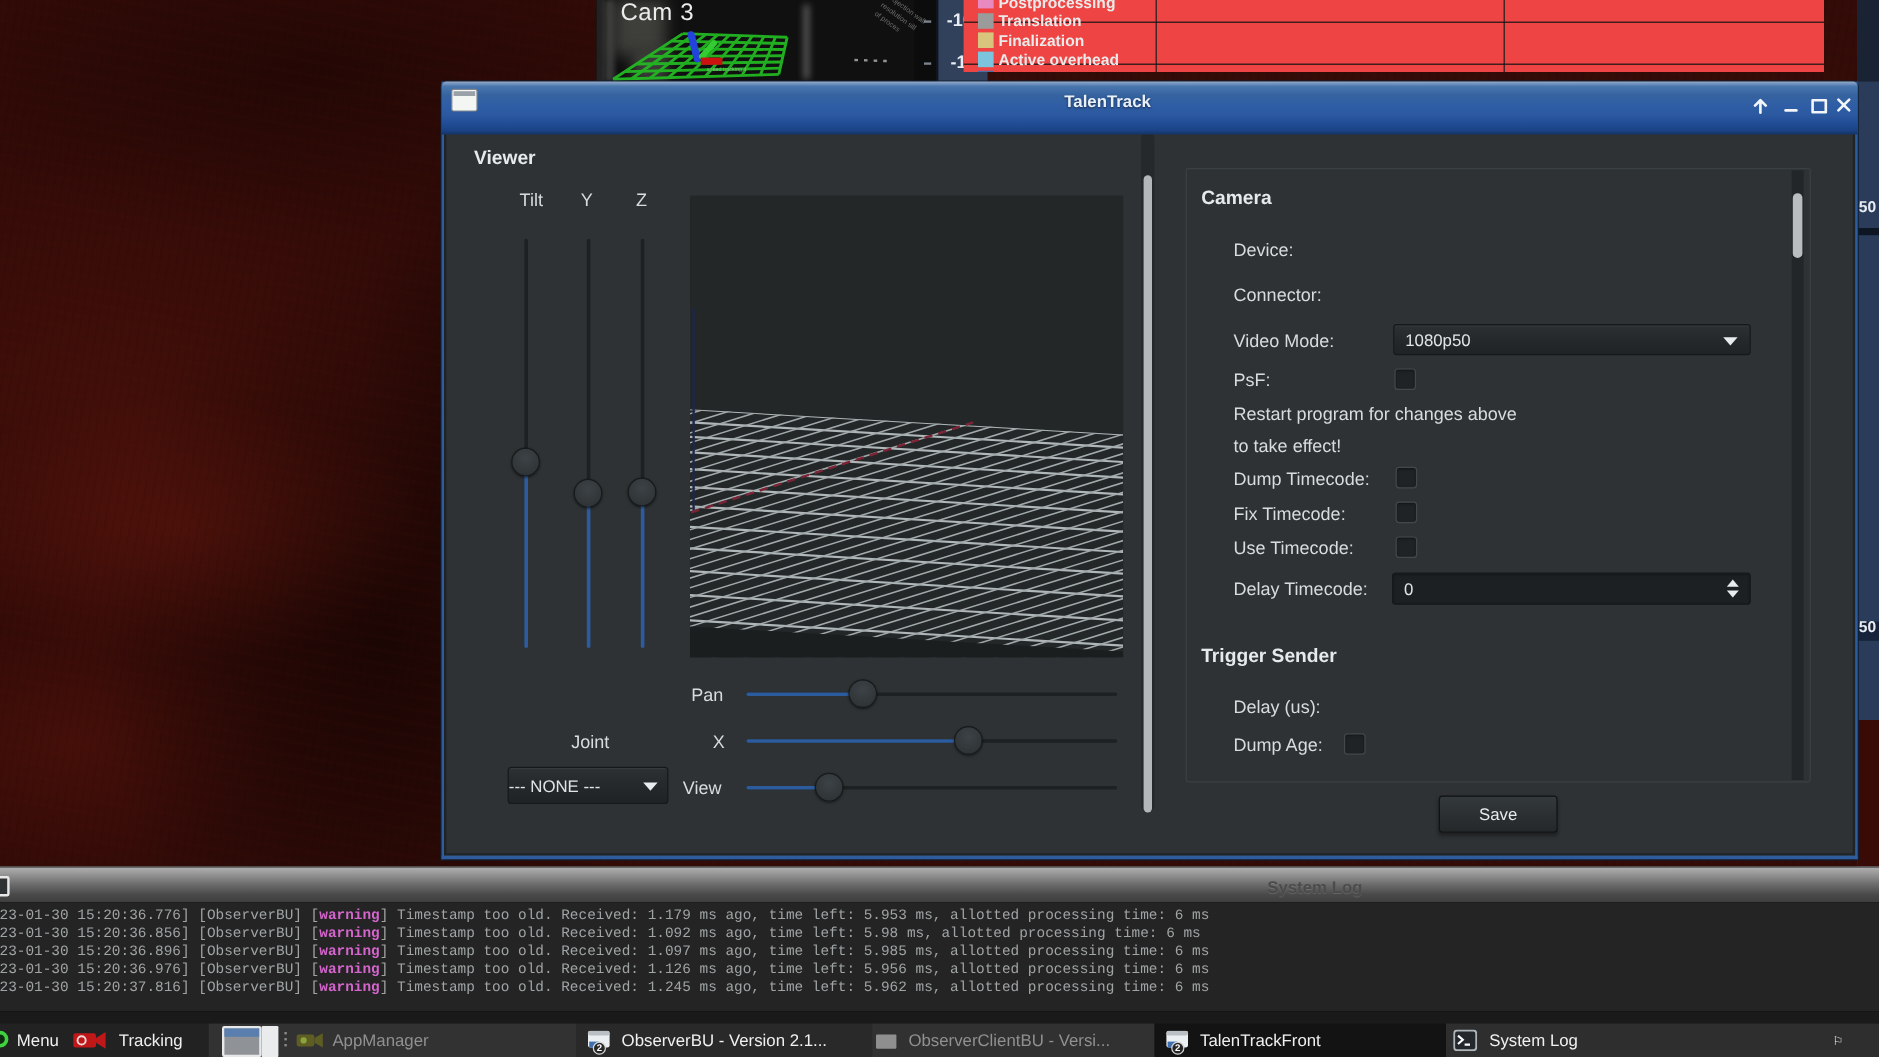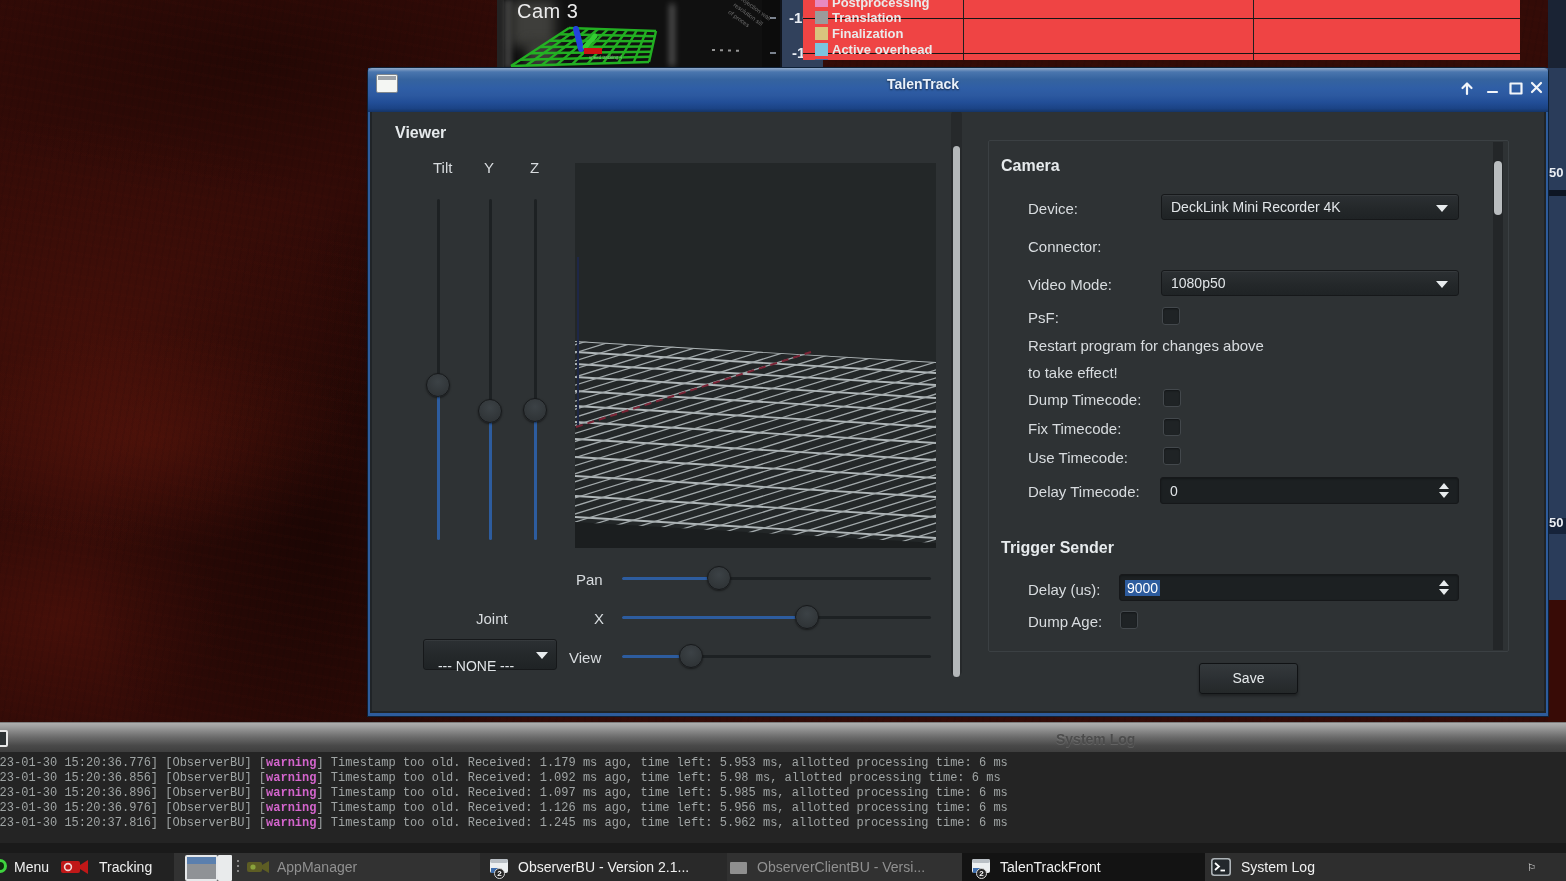--- a/index.html
+++ b/index.html
@@ -271,10 +271,6 @@
 
     <div class="hdr" style="left:631px;top:89px">Camera</div>
     <div class="lab" style="left:658px;top:132px">Device:</div>
-    <div class="combo" style="left:791px;top:126px;width:298px">
-        <div class="tx">DeckLink Mini Recorder 4K</div>
-        <div class="ar"></div>
-      </div>
     <div class="lab" style="left:658px;top:170px">Connector:</div>
     <div class="lab" style="left:658px;top:208px">Video Mode:</div>
     <div class="combo" style="left:791px;top:202px;width:298px">

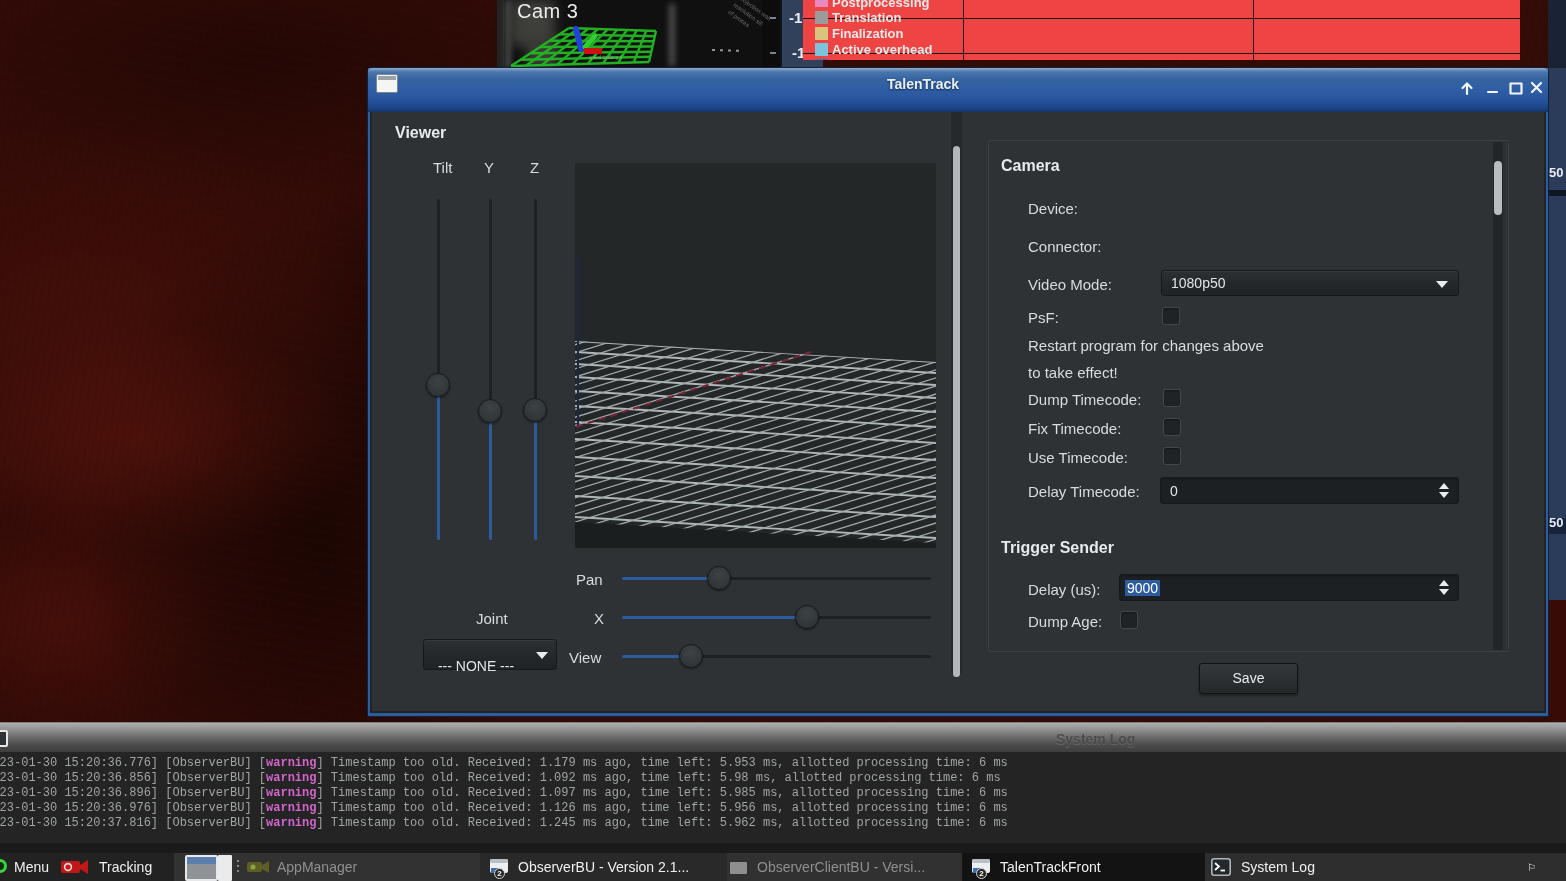--- a/index.html
+++ b/index.html
@@ -296,11 +296,6 @@
 
     <div class="hdr" style="left:631px;top:471px">Trigger Sender</div>
     <div class="lab" style="left:658px;top:513px">Delay (us):</div>
-    <div class="spin" style="left:749px;top:506px;width:340px">
-        <div class="tx" style="left:5px"><span style="background:#2d5c9e;color:#fff;padding:0 2px">9000</span></div>
-        <div class="up"></div>
-        <div class="dn"></div>
-      </div>
     <div class="lab" style="left:658px;top:545px">Dump Age:</div>
     <div class="check" style="left:750px;top:543px"></div>
 

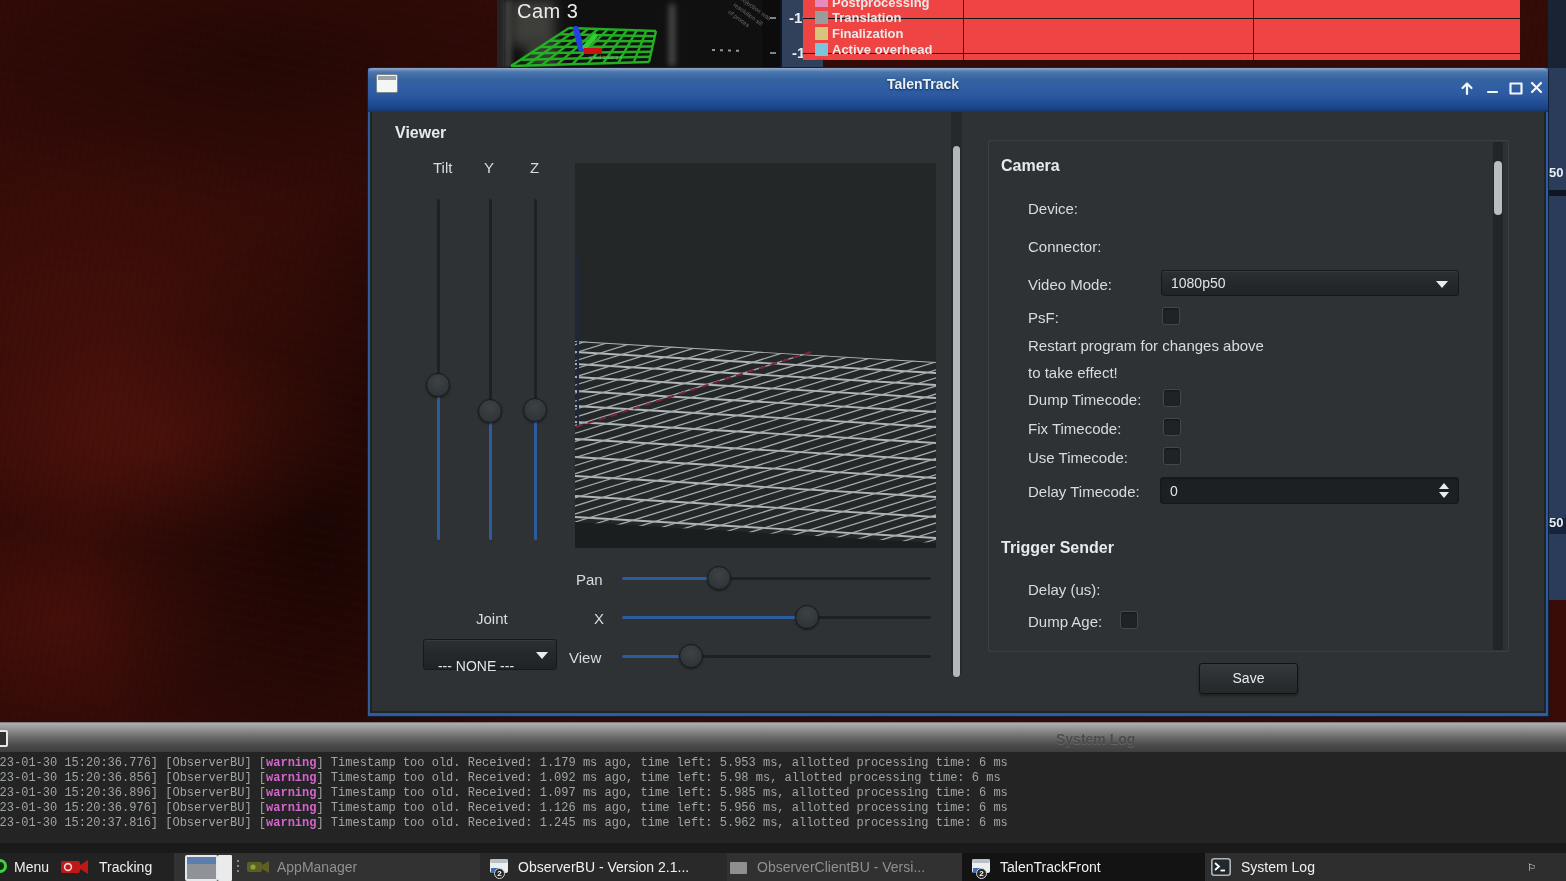--- a/index.html
+++ b/index.html
@@ -254,7 +254,7 @@
     <div class="knob" style="left:425px;top:537px"></div>
 
     <div class="combo" style="left:53px;top:571px;width:134px;height:31px">
-      <div class="tx" style="left:0;top:18px;width:104px;text-align:center">--- NONE ---</div>
+      <div class="tx" style="left:0;top:7px;width:104px;text-align:left">--- NONE ---</div>
       <div class="ar" style="right:8px;top:12px"></div>
     </div>
     <div class="lab" style="left:199px;top:581px">View</div>

